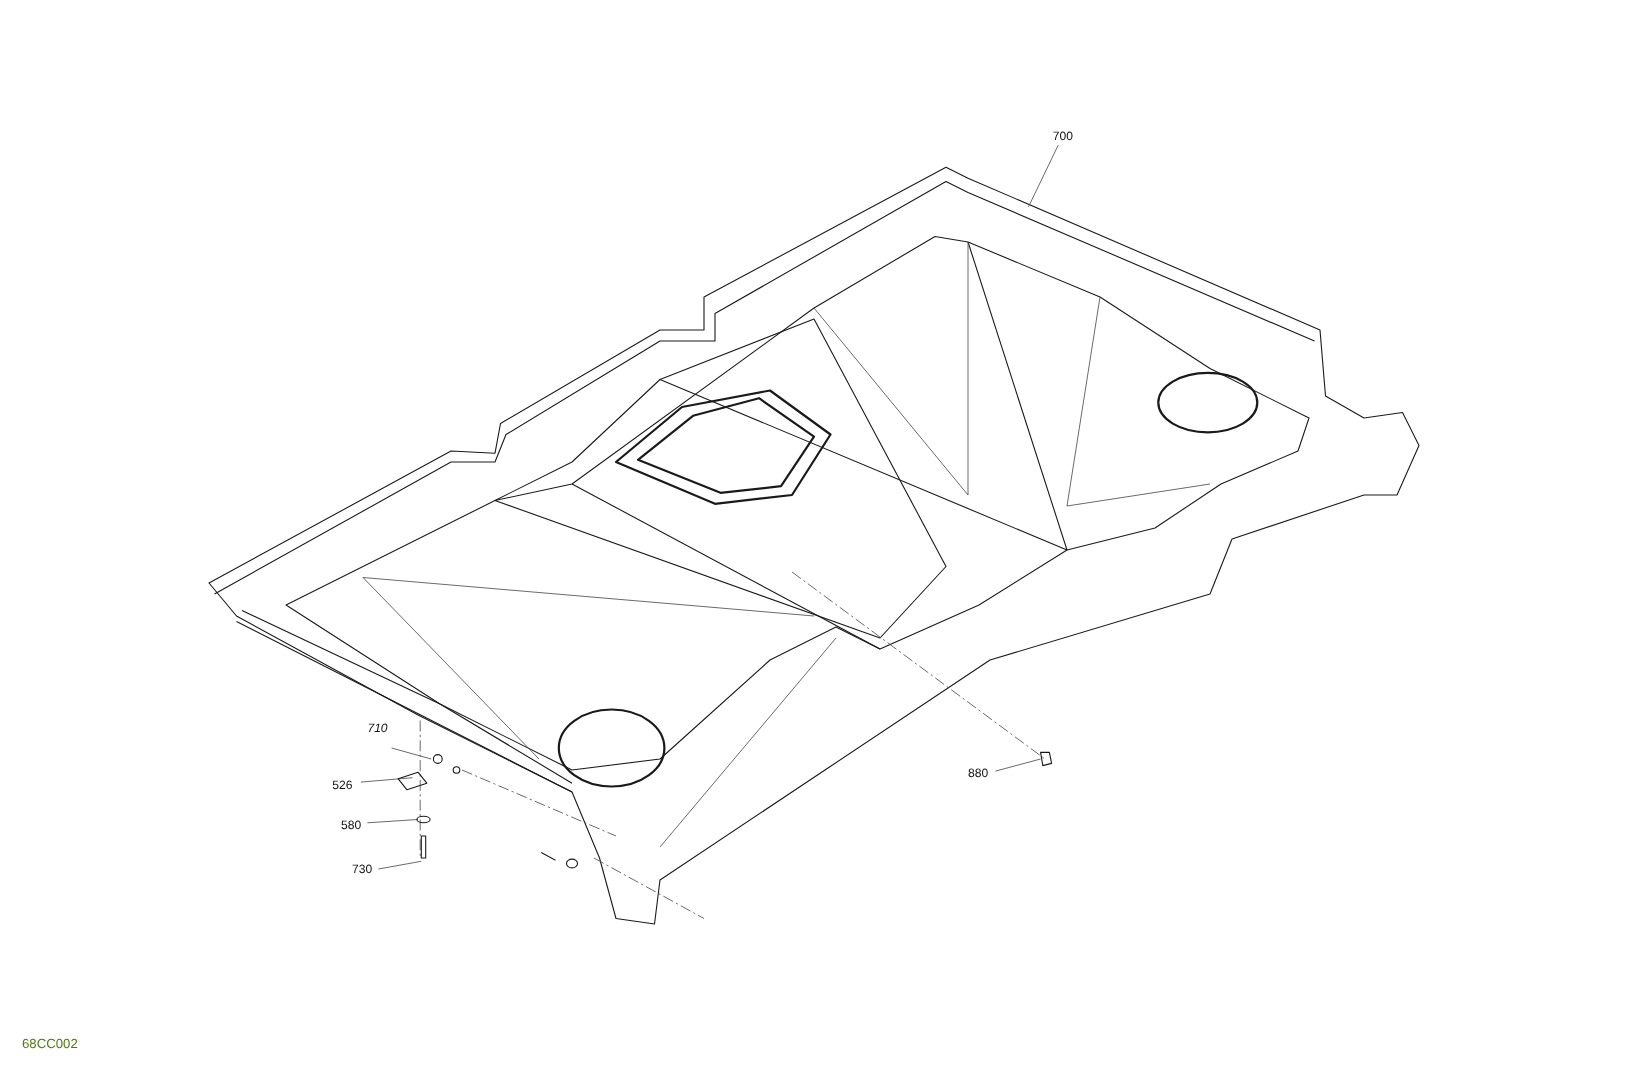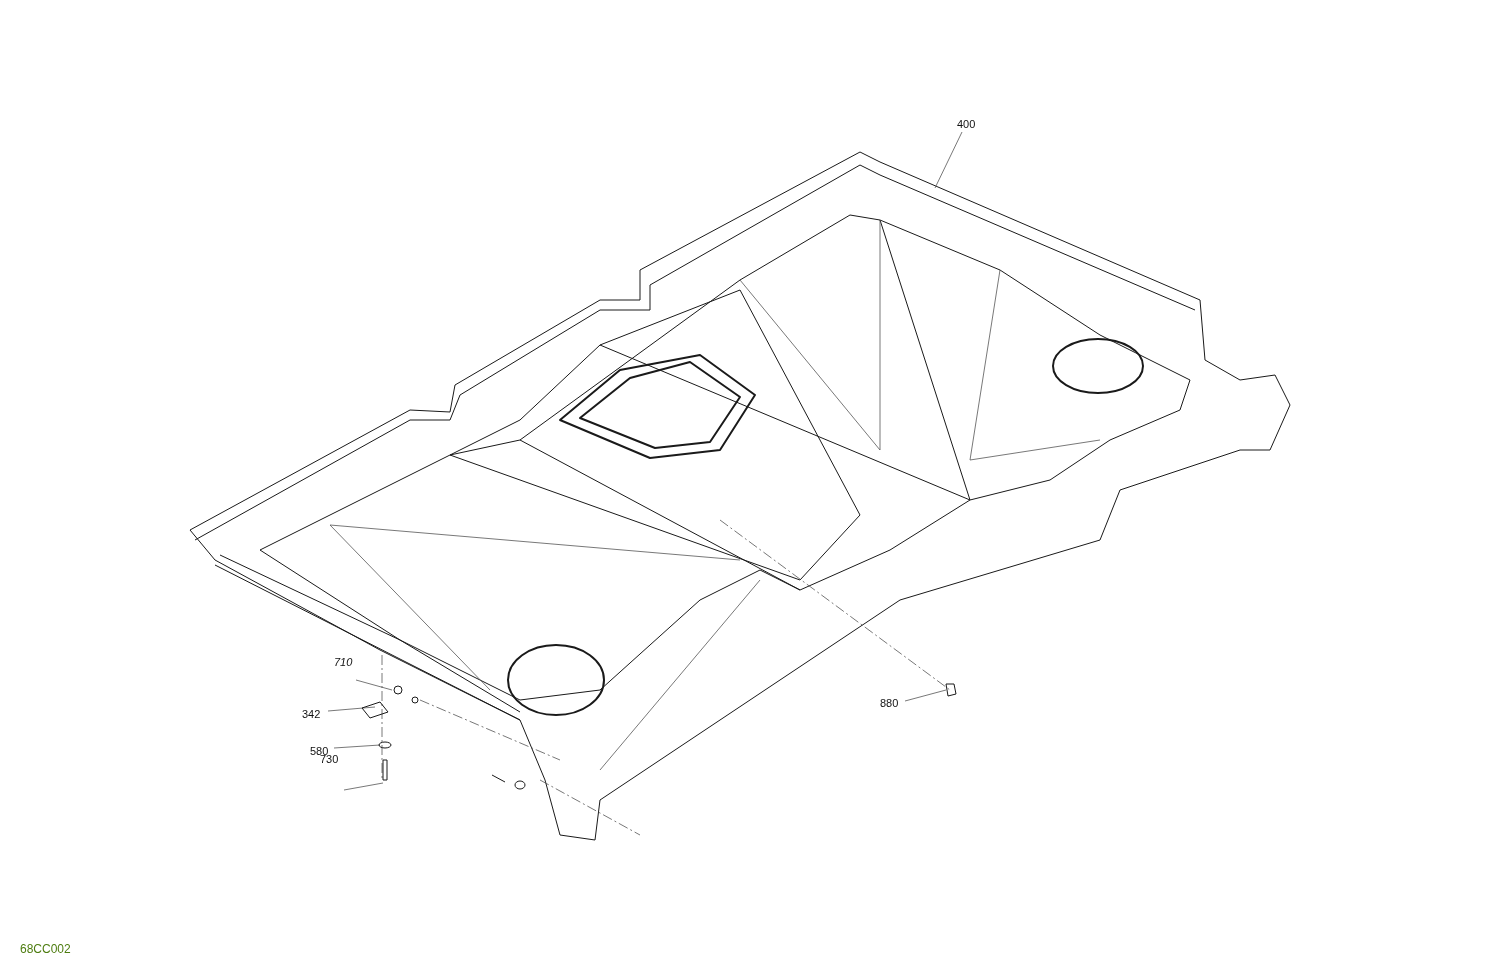--- a/index.html
+++ b/index.html
@@ -49,7 +49,7 @@
   </g>
 </svg>
 
-<div class="callout" style="left:957px; top:118px;">400</div>
+<div class="callout" style="left:957px; top:118px;">700</div>
 <div class="callout" style="left:334px; top:656px;font-style:italic;">710</div>
 <div class="callout" style="left:302px; top:708px;">342</div>
 <div class="callout" style="left:310px; top:745px;">580</div>

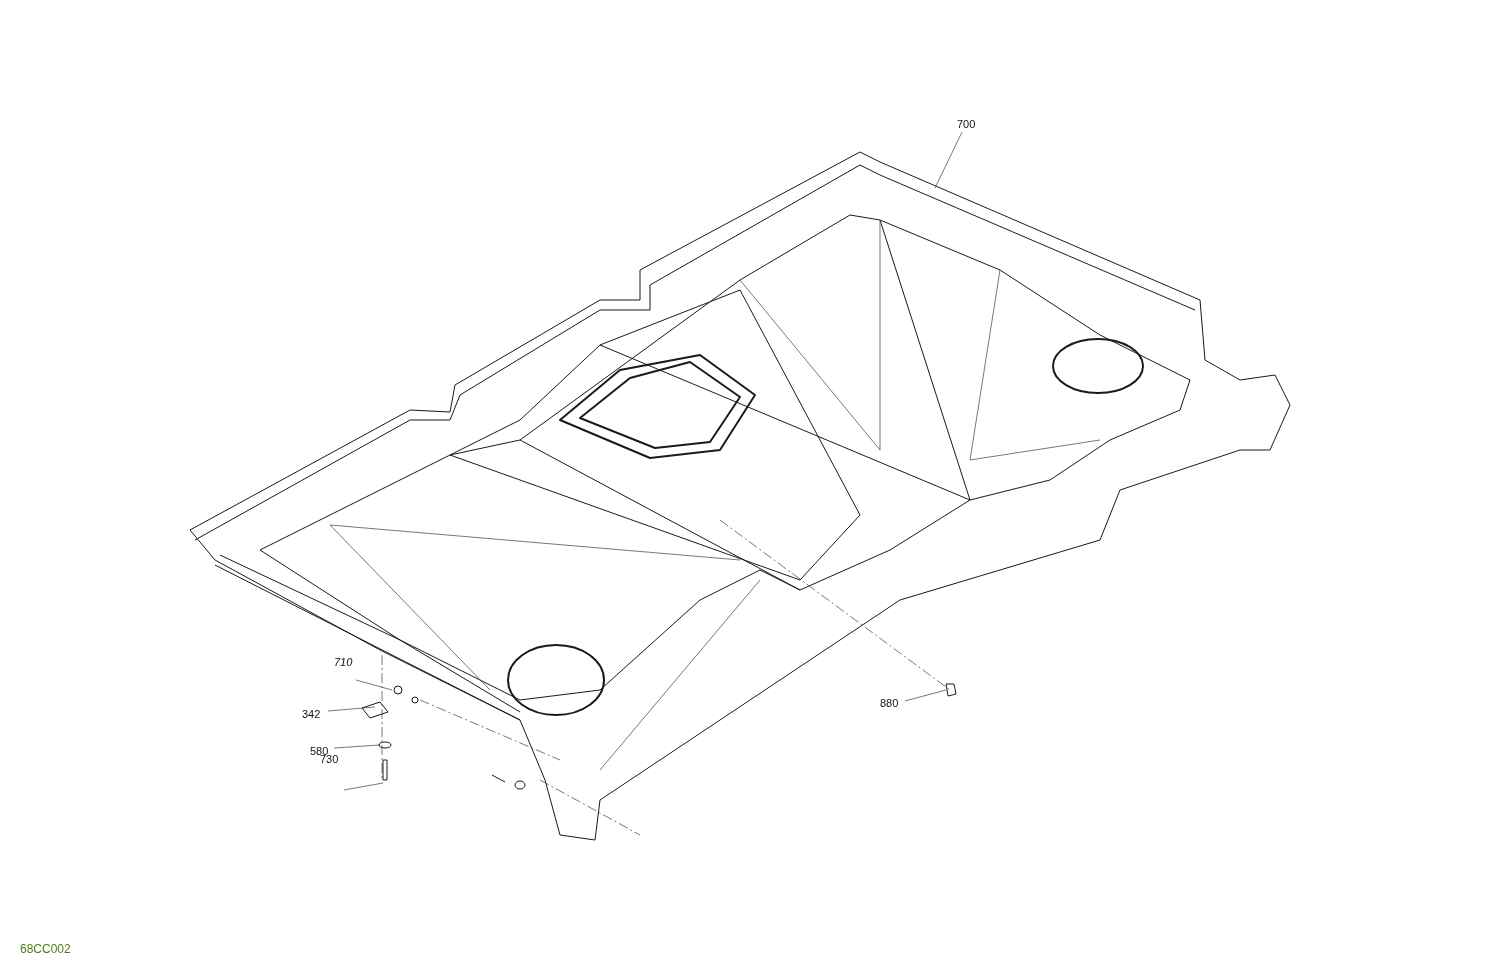--- a/index.html
+++ b/index.html
@@ -51,7 +51,7 @@
 
 <div class="callout" style="left:957px; top:118px;">700</div>
 <div class="callout" style="left:334px; top:656px;font-style:italic;">710</div>
-<div class="callout" style="left:302px; top:708px;">342</div>
+<div class="callout" style="left:302px; top:708px;">526</div>
 <div class="callout" style="left:310px; top:745px;">580</div>
 <div class="callout" style="left:320px; top:753px;">730</div>
 <div class="callout" style="left:880px; top:697px;text-align:center;">880</div>

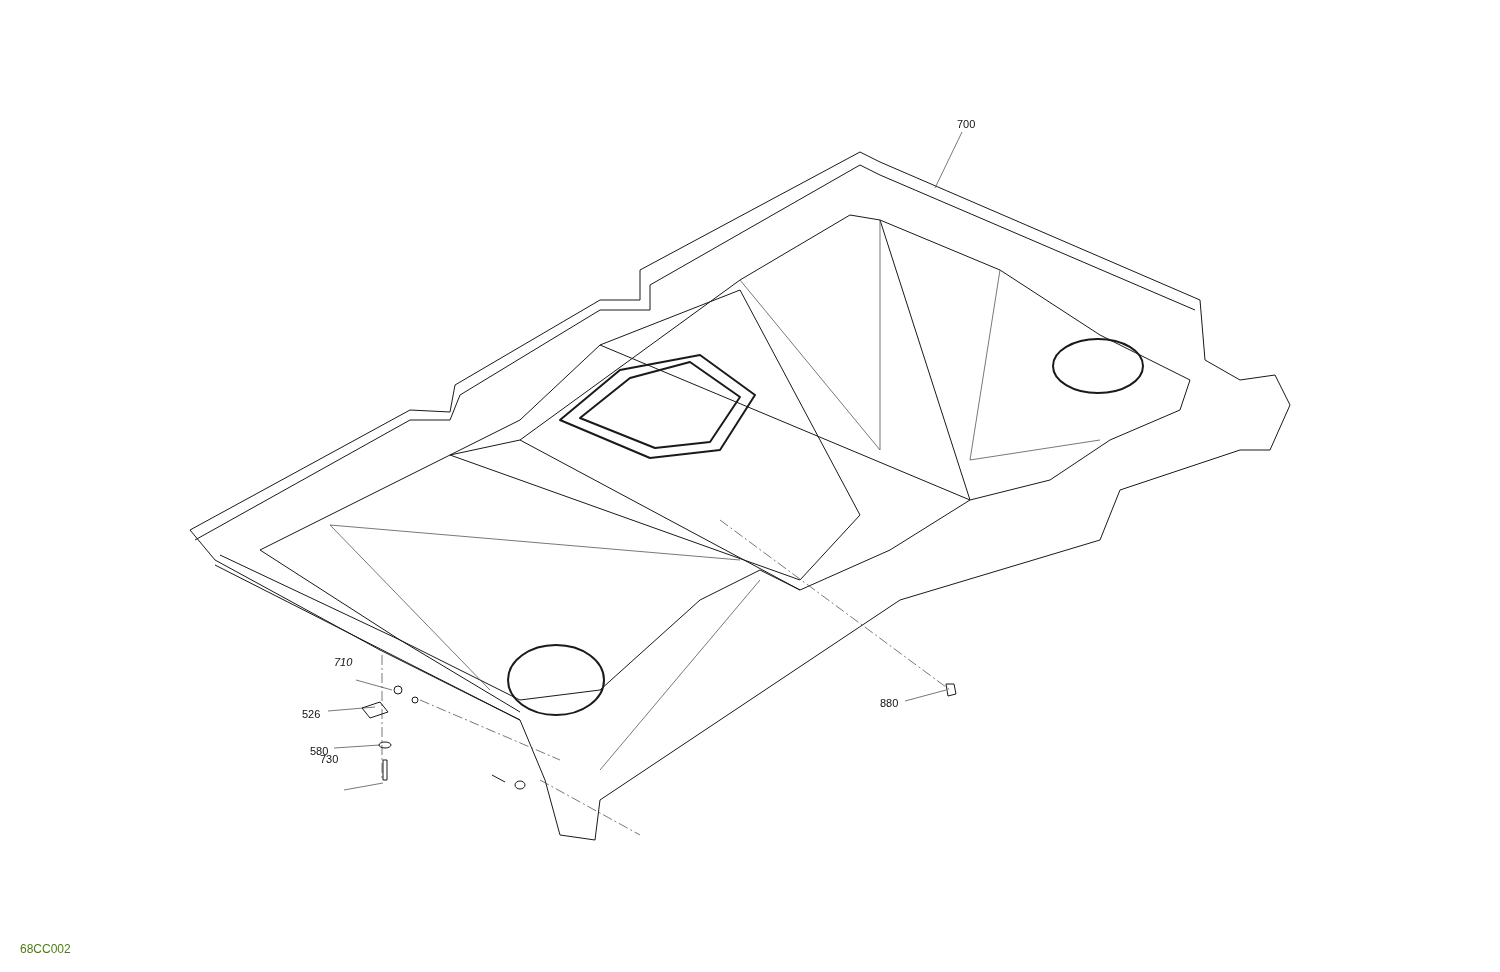--- a/index.html
+++ b/index.html
@@ -53,7 +53,7 @@
 <div class="callout" style="left:334px; top:656px;font-style:italic;">710</div>
 <div class="callout" style="left:302px; top:708px;">526</div>
 <div class="callout" style="left:310px; top:745px;">580</div>
-<div class="callout" style="left:320px; top:753px;">730</div>
+<div class="callout" style="left:320px; top:785px;">730</div>
 <div class="callout" style="left:880px; top:697px;text-align:center;">880</div>
 <div class="fig-id">68CC002</div>
 

